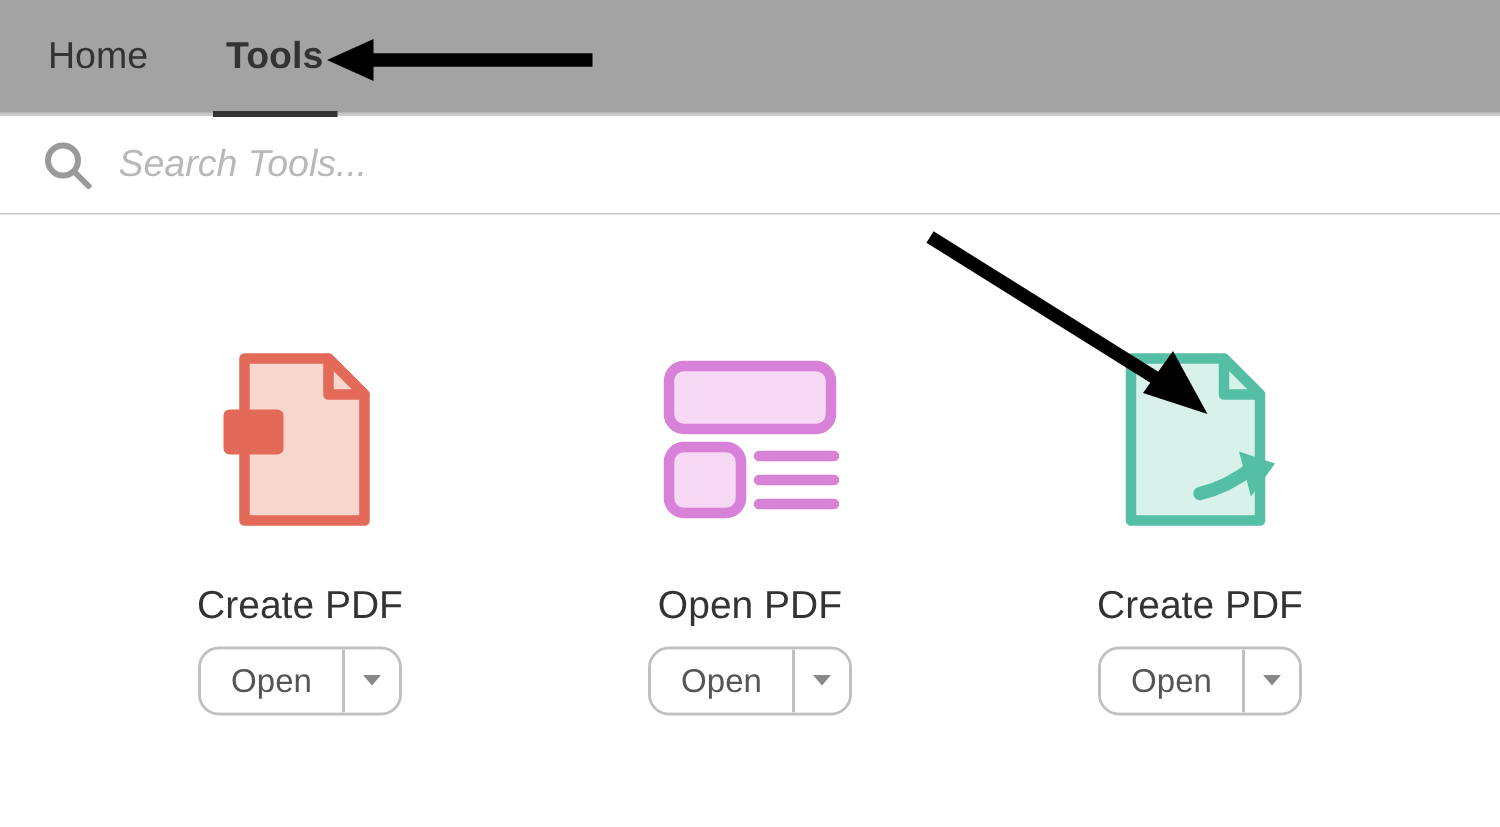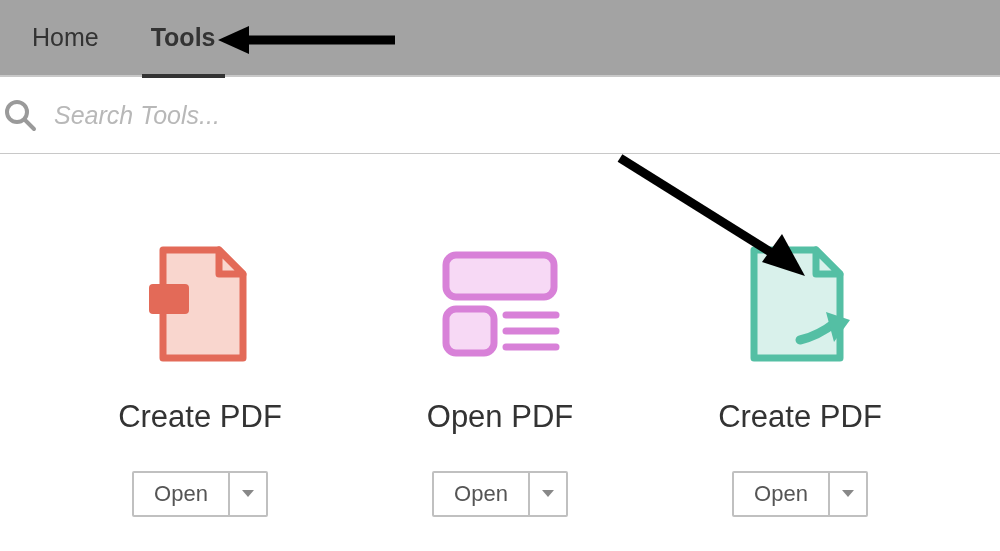--- a/index.html
+++ b/index.html
@@ -43,10 +43,11 @@
     }
     .tab-home { margin-right: 22px; }
     .search-bar {
-      height: 77px;
+      height: 66px;
       border-bottom: 1px solid #c8c8c8;
       display: flex;
       align-items: center;
+      padding-left: 25px;
     }
     .search-icon-wrap {
       width: 40px;

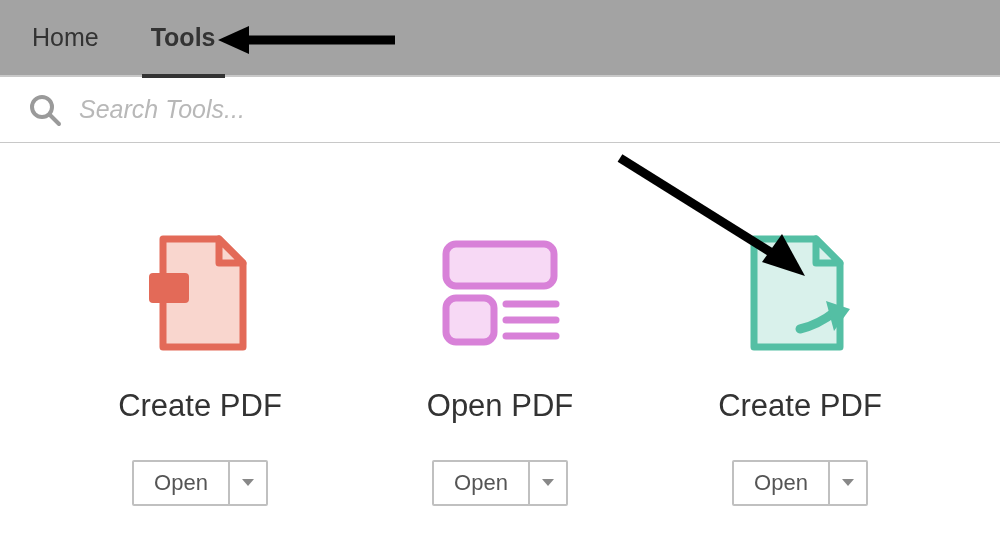--- a/index.html
+++ b/index.html
@@ -88,9 +88,9 @@
       margin-bottom: 30px;
     }
     .tool-label {
-      font-size: 31px;
+      font-size: 26px;
       color: #333;
-      margin-bottom: 36px;
+      margin-bottom: 12px;
     }
     .open-split {
       display: flex;

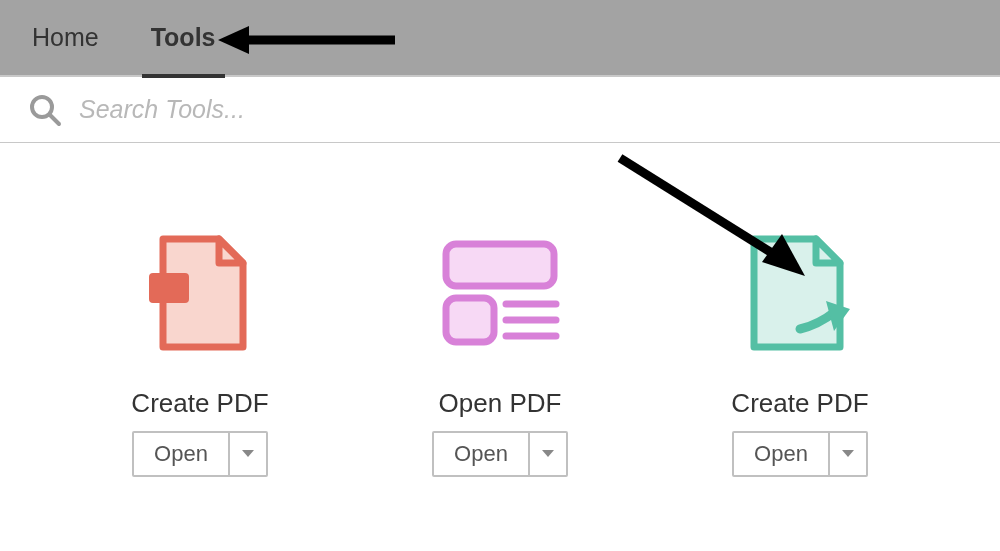--- a/index.html
+++ b/index.html
@@ -95,7 +95,7 @@
     .open-split {
       display: flex;
       border: 2px solid #c0c0c0;
-      border-radius: 2px;
+      border-radius: 14px;
       overflow: hidden;
     }
     .open-btn {

